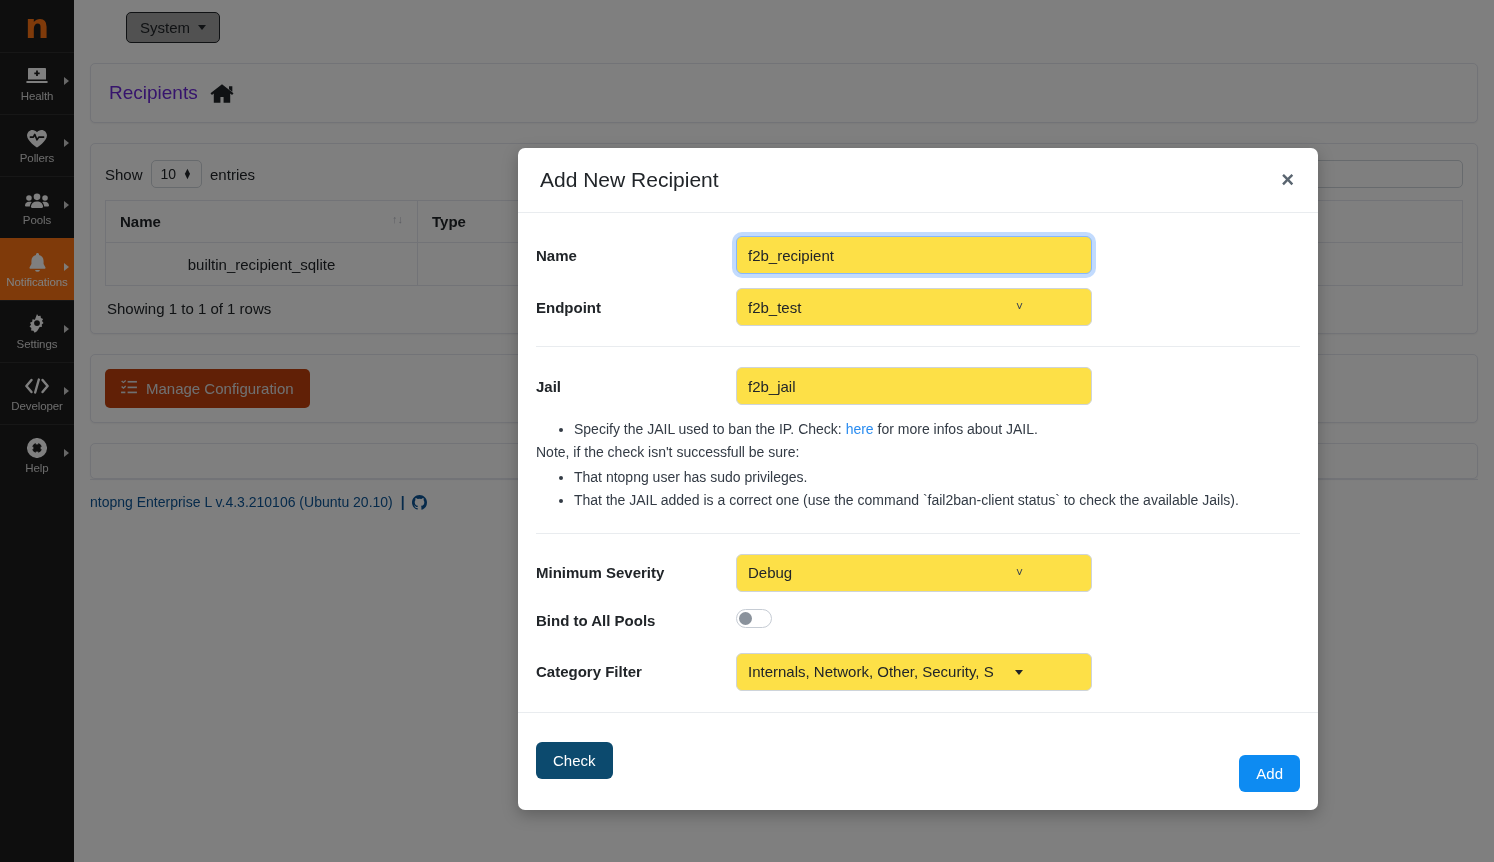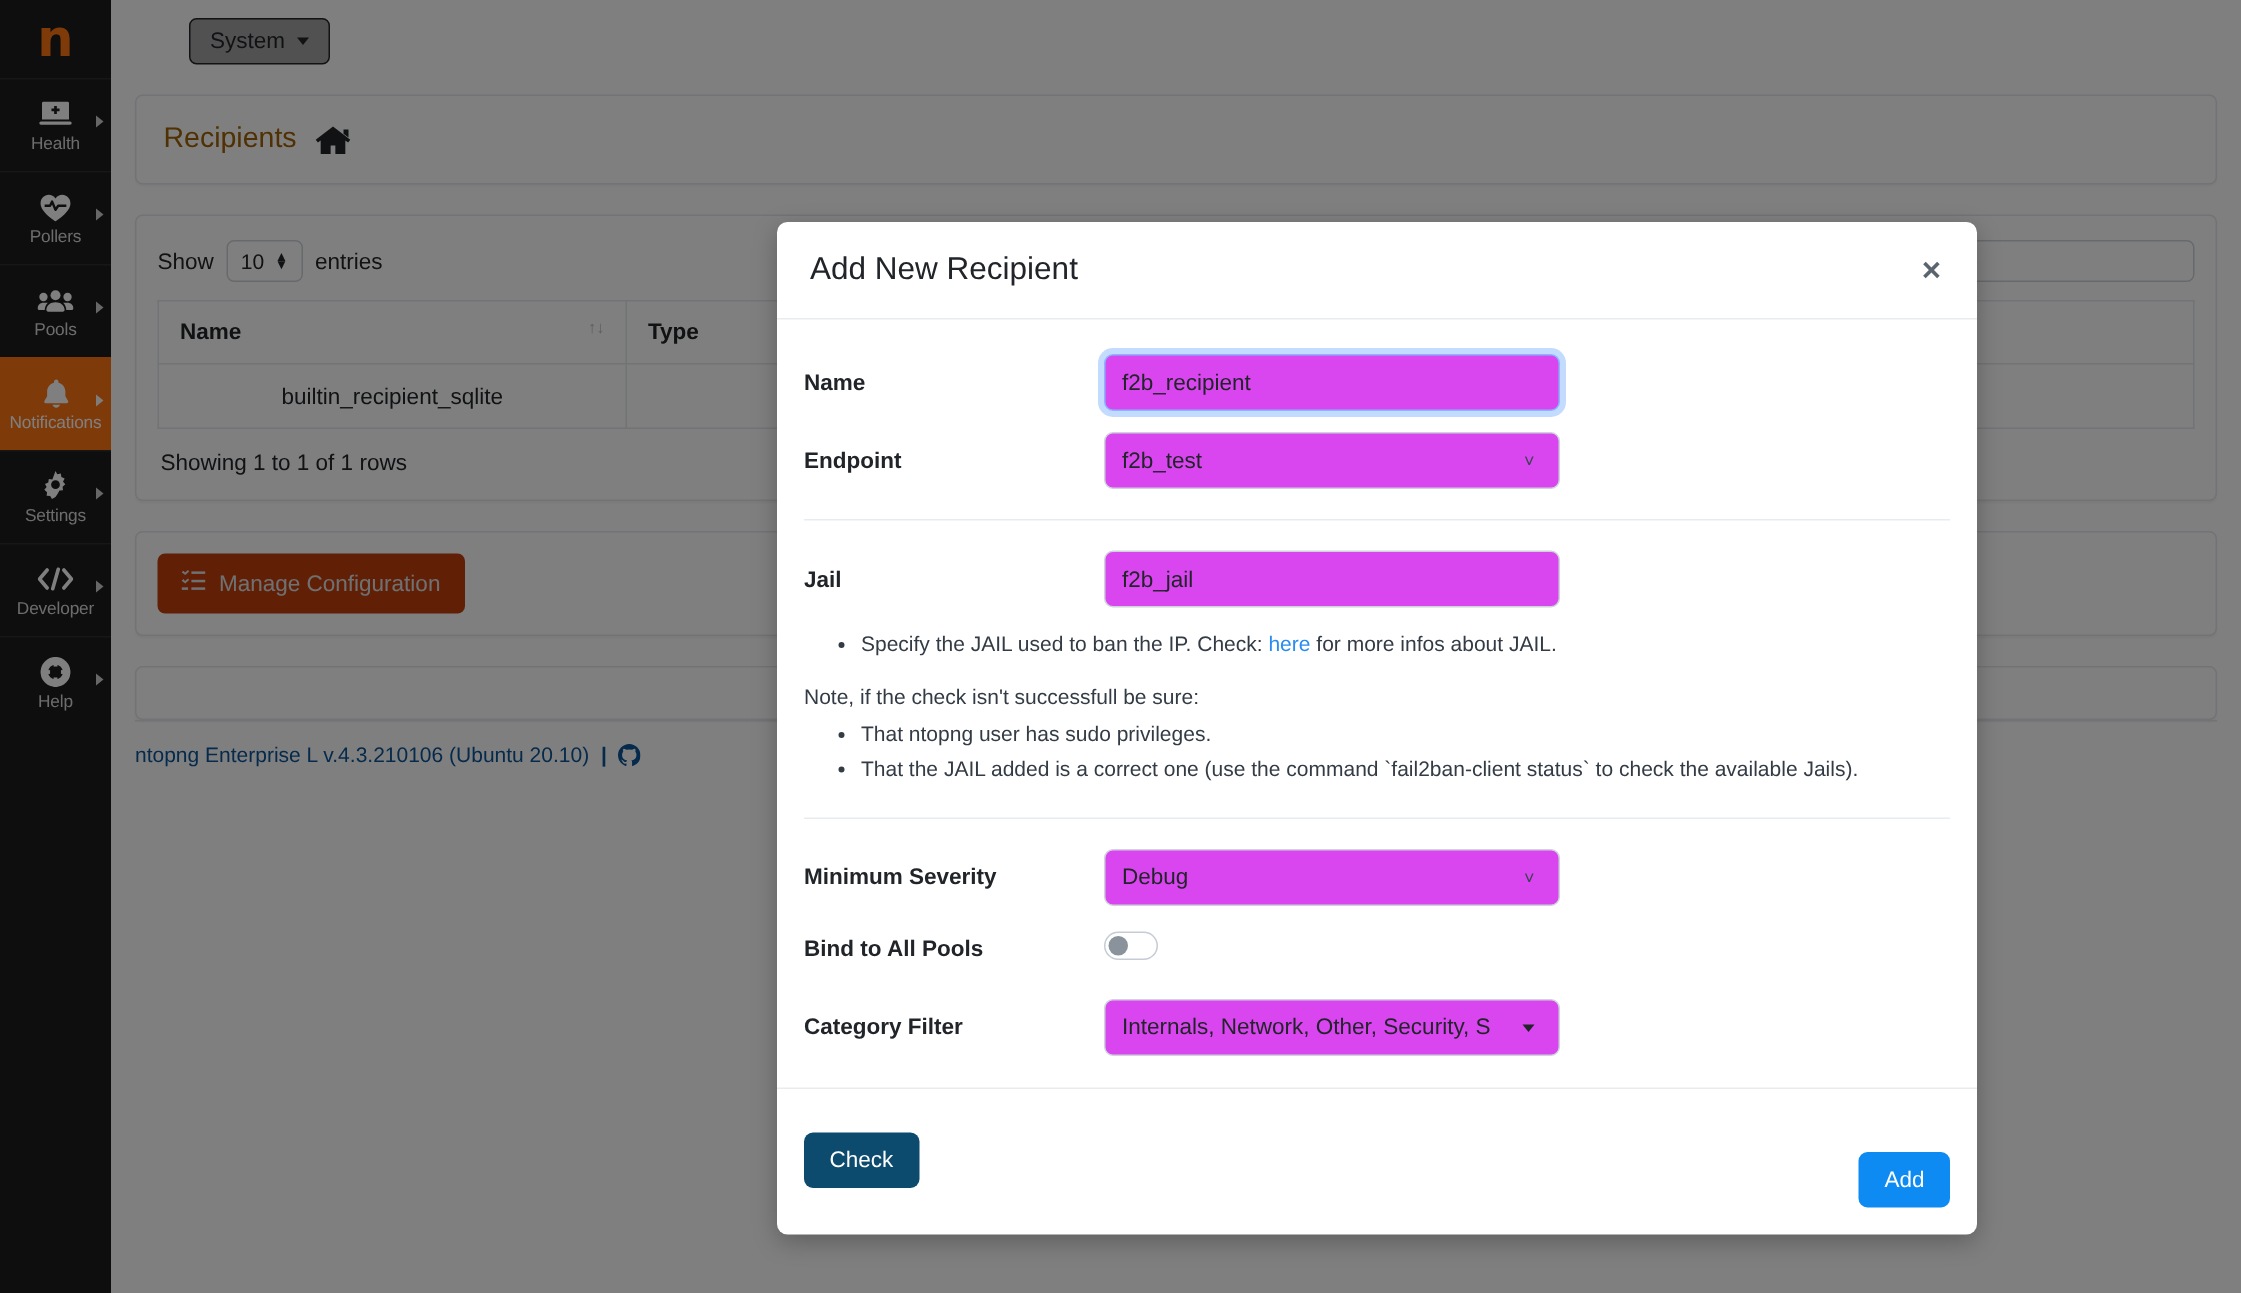--- a/index.html
+++ b/index.html
@@ -103,7 +103,7 @@
   }
   #title-card { padding: 18px 18px; }
   #page-title {
-    font-size: 19px; color: #a16207;
+    font-size: 19px; color: #6d28d9;
     display: flex; align-items: center; gap: 12px;
   }
   #home-icon svg { display: block; }

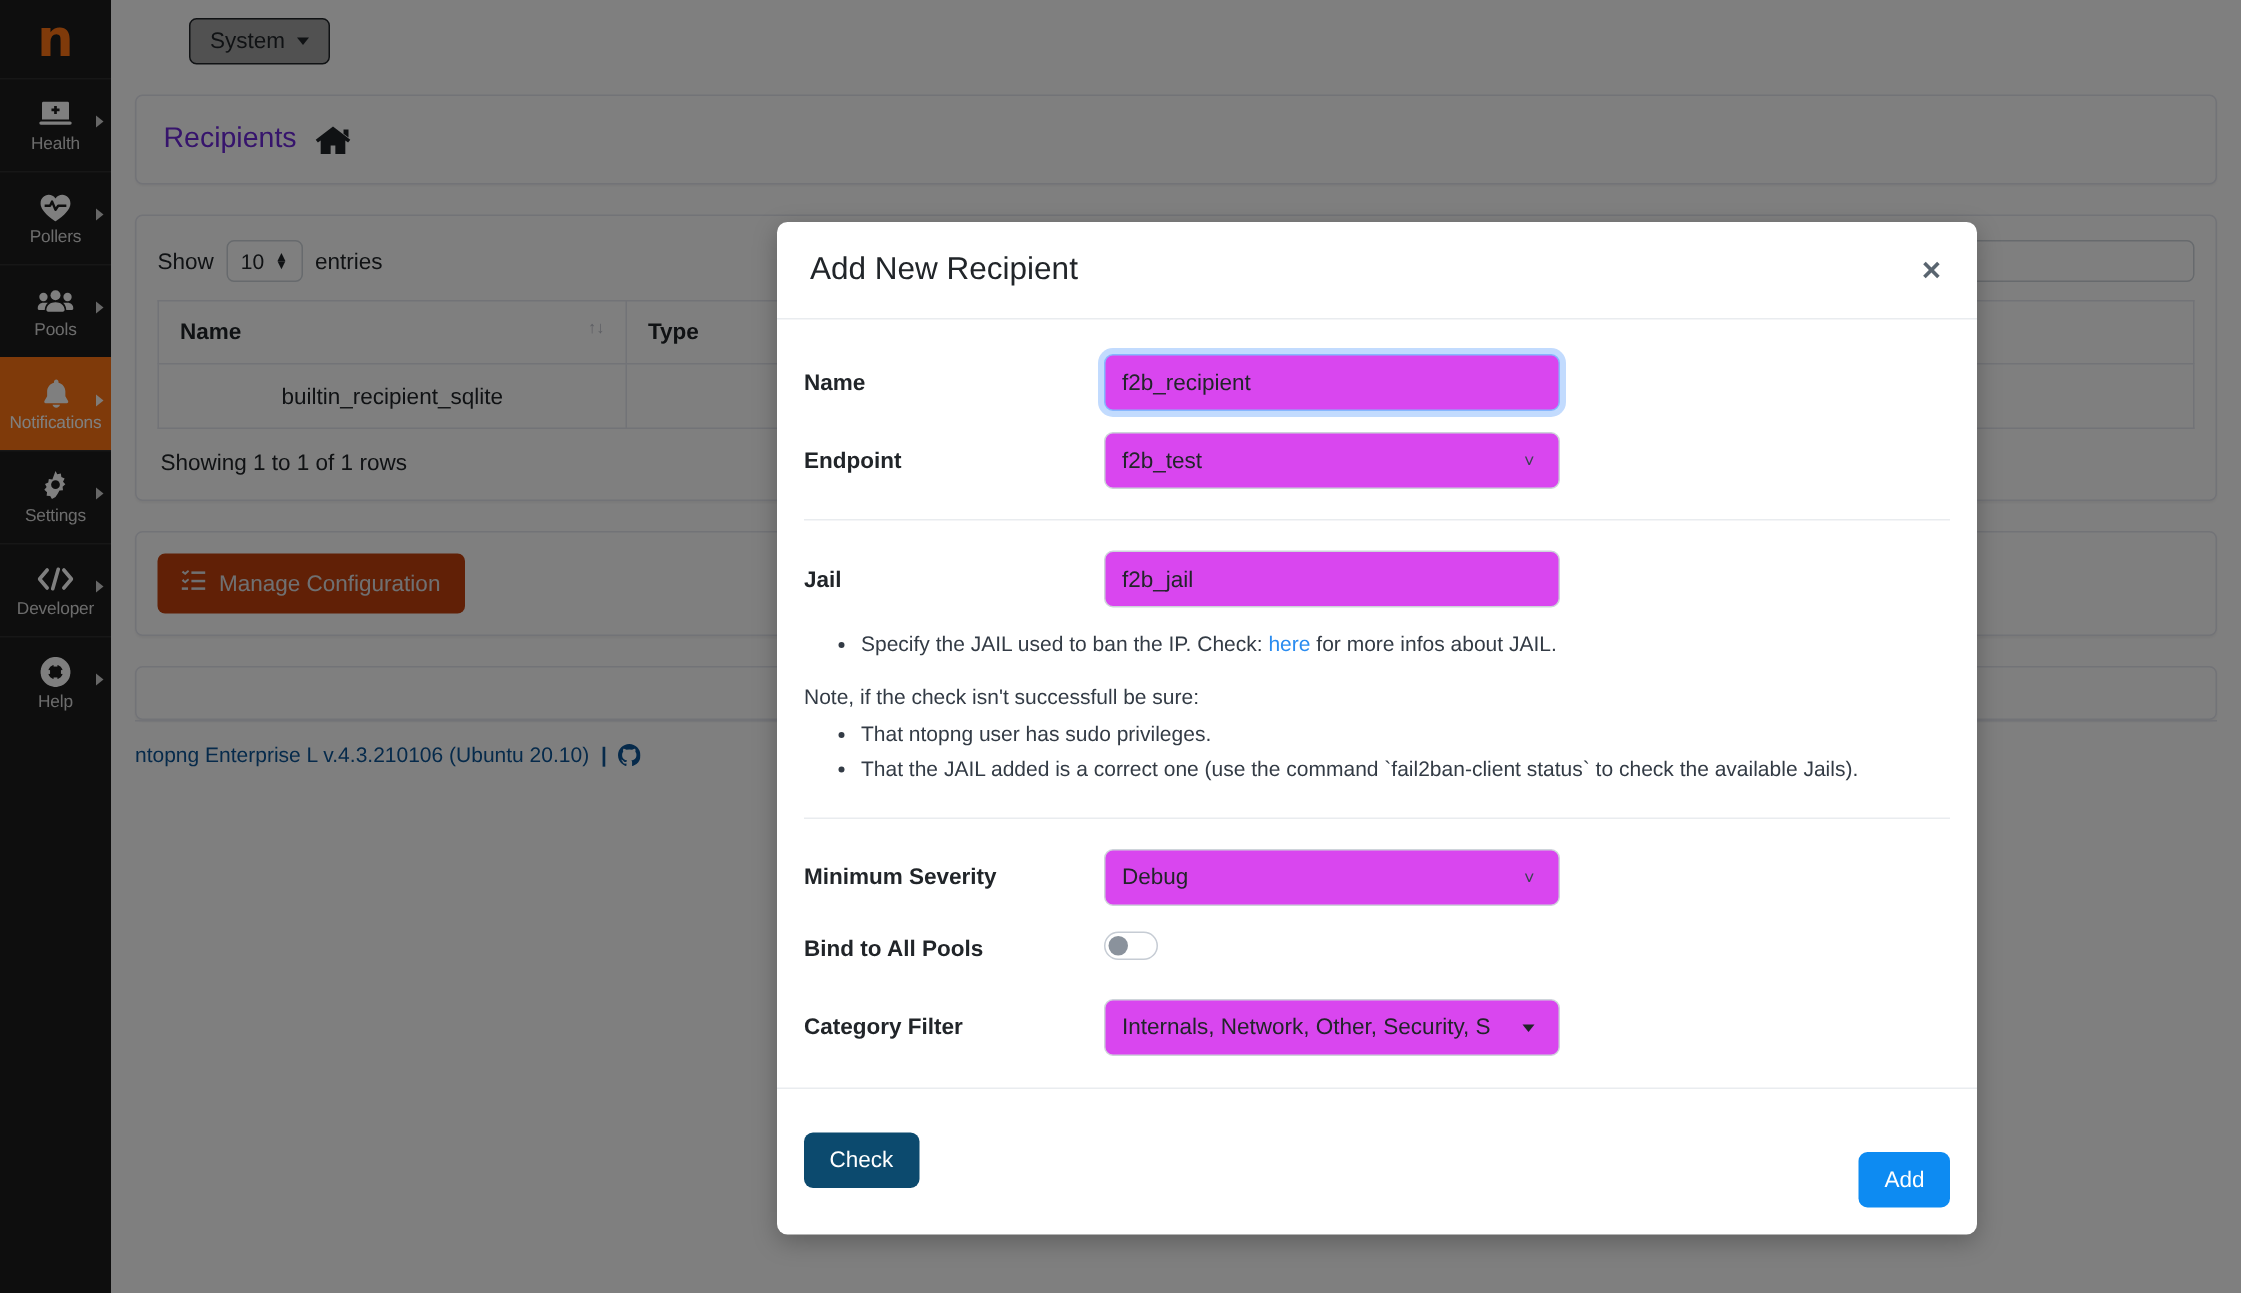--- a/index.html
+++ b/index.html
@@ -228,12 +228,12 @@
   }
   .fctl { flex: 1 1 auto; }
   .ctl-input, .ctl-select {
-    width: 304px; height: 38px;
+    width: 356px; height: 38px;
     border: 1px solid #ced4da;
     border-radius: 6px;
     font-size: 15px; color: #212529;
     padding: 0 11px;
-    background: #d946ef;
+    background: #fde047;
     font-family: "Liberation Sans", sans-serif;
     outline: none;
   }

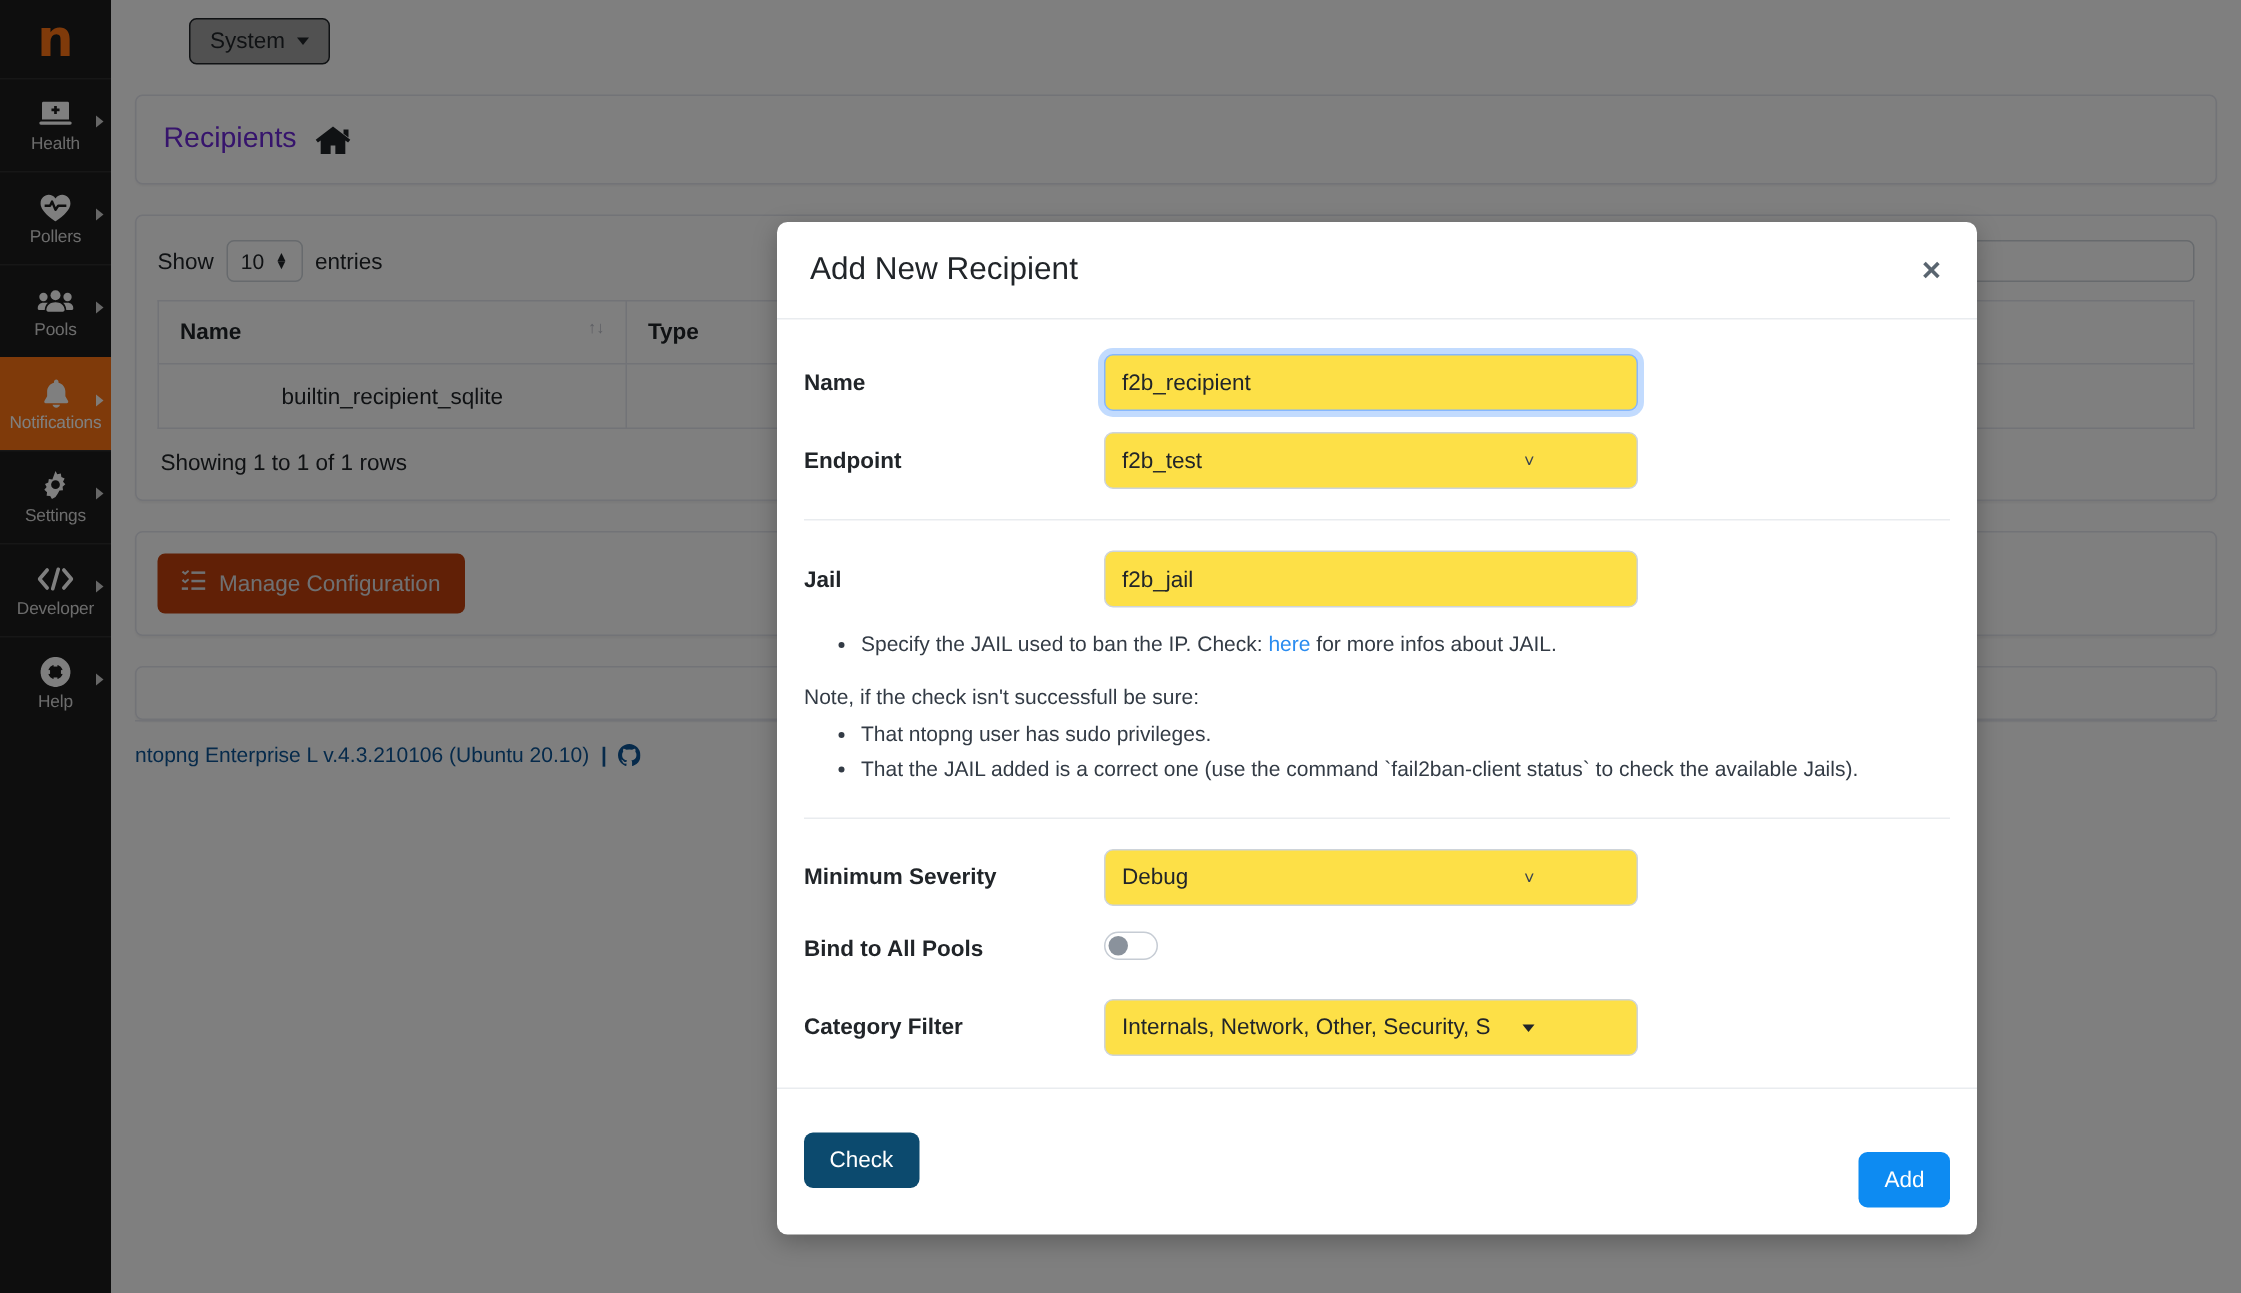--- a/index.html
+++ b/index.html
@@ -269,7 +269,7 @@
   ul.notes a { color:#2a8cf0; text-decoration:none; }
   .note-line {
     font-size: 14px; color:#333b45;
-    margin-top: 16px;
+    margin-top: 4px;
   }
 
   

